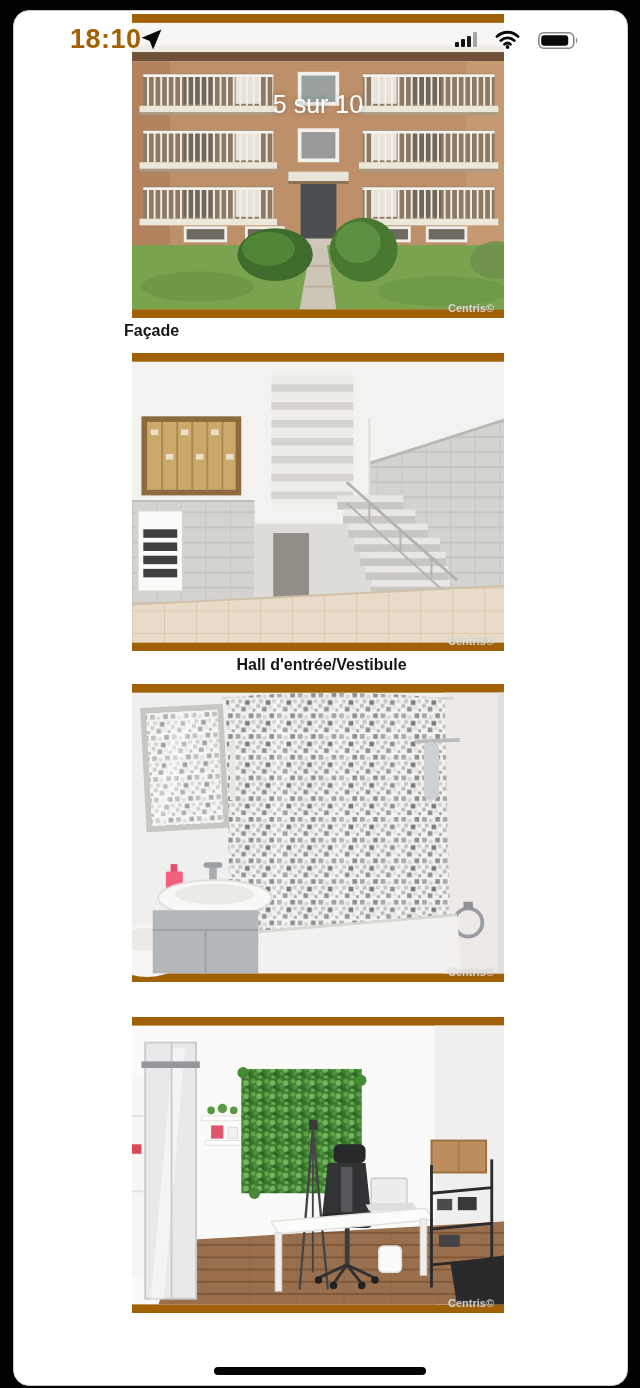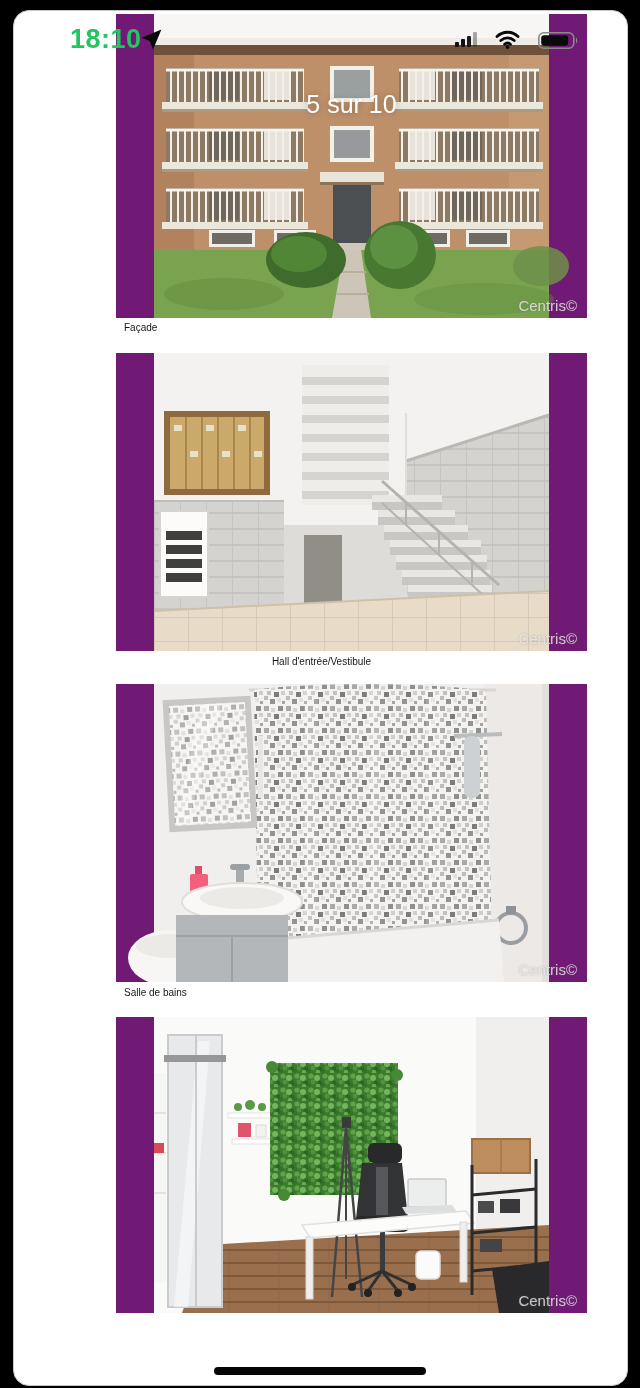--- a/index.html
+++ b/index.html
@@ -8,7 +8,7 @@
   .screen{position:absolute;left:13px;top:10px;width:613px;height:1374px;background:#ffffff;
           border:1px solid #c8c8ca;border-radius:16px;}
   
-  .time{position:absolute;left:70px;top:24px;font-size:27px;font-weight:700;color:#22c55e;letter-spacing:.5px;}
+  .time{position:absolute;left:70px;top:24px;font-size:27px;font-weight:700;color:#a16207;letter-spacing:.5px;}
   .icon{position:absolute;}
   
   .photo{position:absolute;left:116px;width:471px;margin:0;padding:0;background:#701a75;overflow:hidden;}

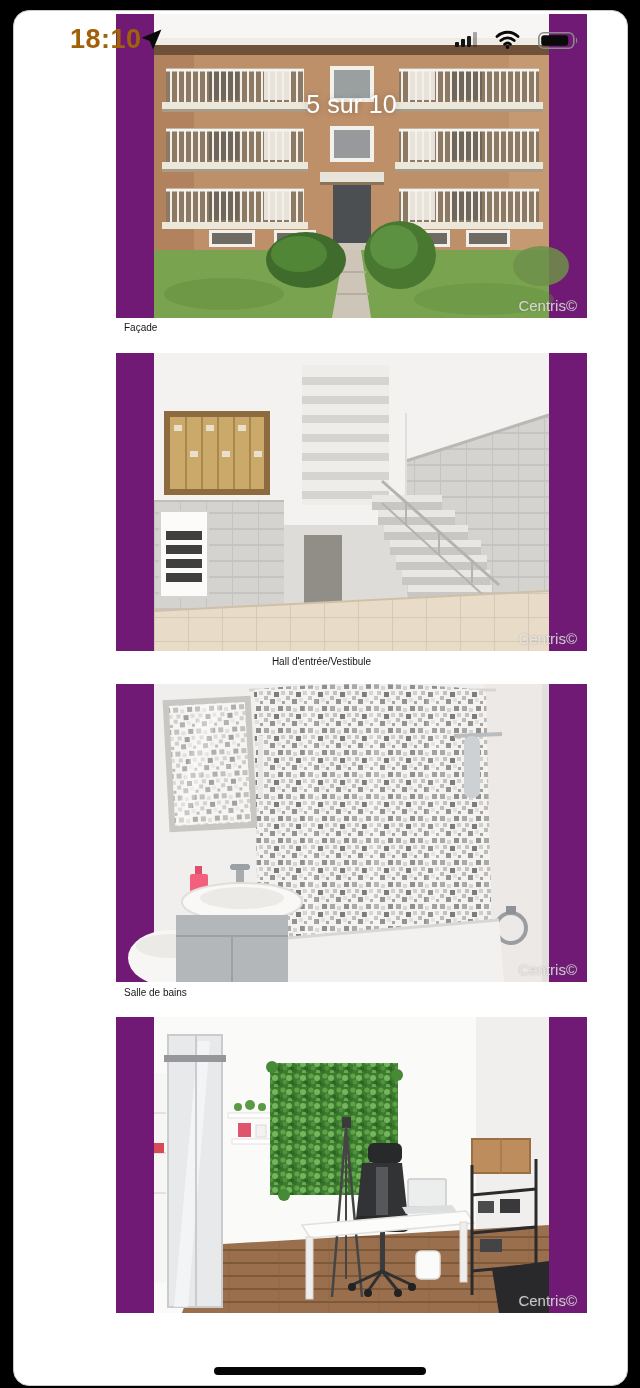--- a/index.html
+++ b/index.html
@@ -11,7 +11,7 @@
   .time{position:absolute;left:70px;top:24px;font-size:27px;font-weight:700;color:#a16207;letter-spacing:.5px;}
   .icon{position:absolute;}
   
-  .photo{position:absolute;left:116px;width:471px;margin:0;padding:0;background:#701a75;overflow:hidden;}
+  .photo{position:absolute;left:132px;width:372px;margin:0;padding:0;background:#a16207;overflow:hidden;}
   .photo svg{display:block;width:100%;height:100%;}
   .caption{position:absolute;left:124px;width:395px;font-size:10px;font-weight:400;color:#161616;}
   .counter{position:absolute;left:0;top:76px;width:100%;text-align:center;color:#ffffff;

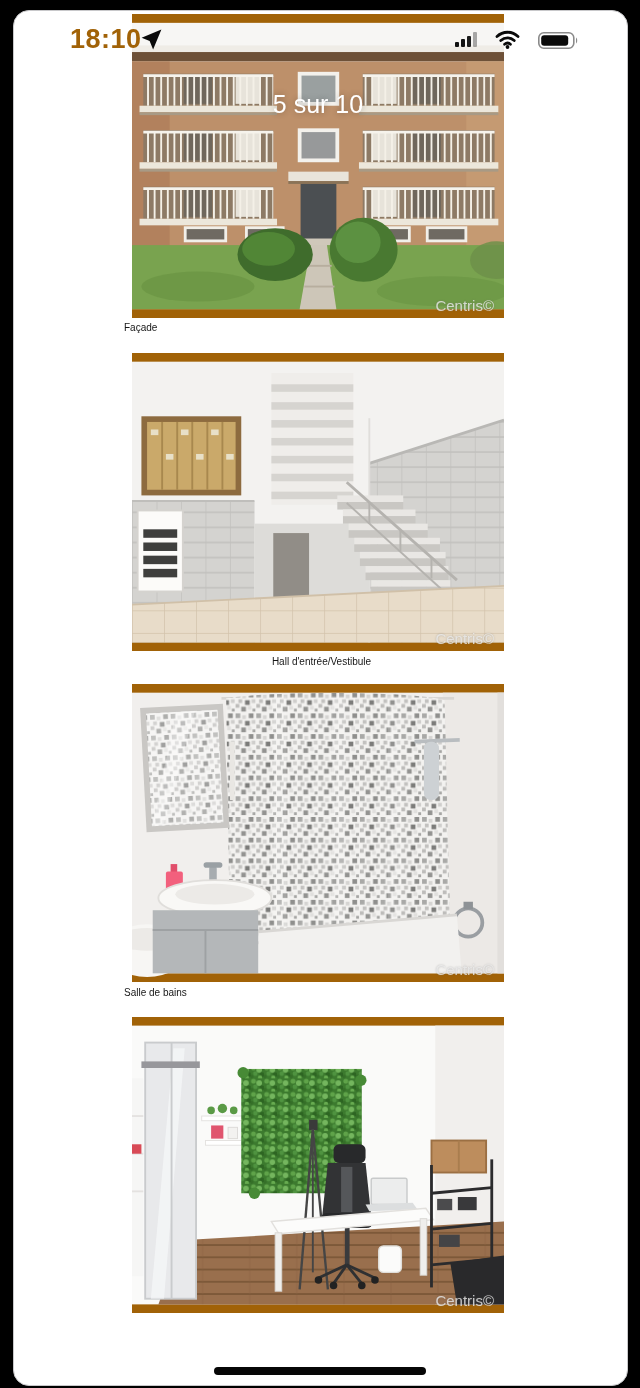--- a/index.html
+++ b/index.html
@@ -16,7 +16,7 @@
   .caption{position:absolute;left:124px;width:395px;font-size:10px;font-weight:400;color:#161616;}
   .counter{position:absolute;left:0;top:76px;width:100%;text-align:center;color:#ffffff;
            font-size:25px;font-weight:400;text-shadow:0 0 6px rgba(0,0,0,.30);}
-  .watermark{position:absolute;right:10px;bottom:4px;font-size:15px;font-weight:400;
+  .watermark{position:absolute;right:10px;bottom:4px;font-size:11px;font-weight:700;
              color:rgba(238,238,238,.78);text-shadow:0 0 2px rgba(110,110,110,.45);}
   .home-indicator{position:absolute;left:214px;top:1367px;width:212px;height:8px;border-radius:4px;background:#060606;}
 </style>

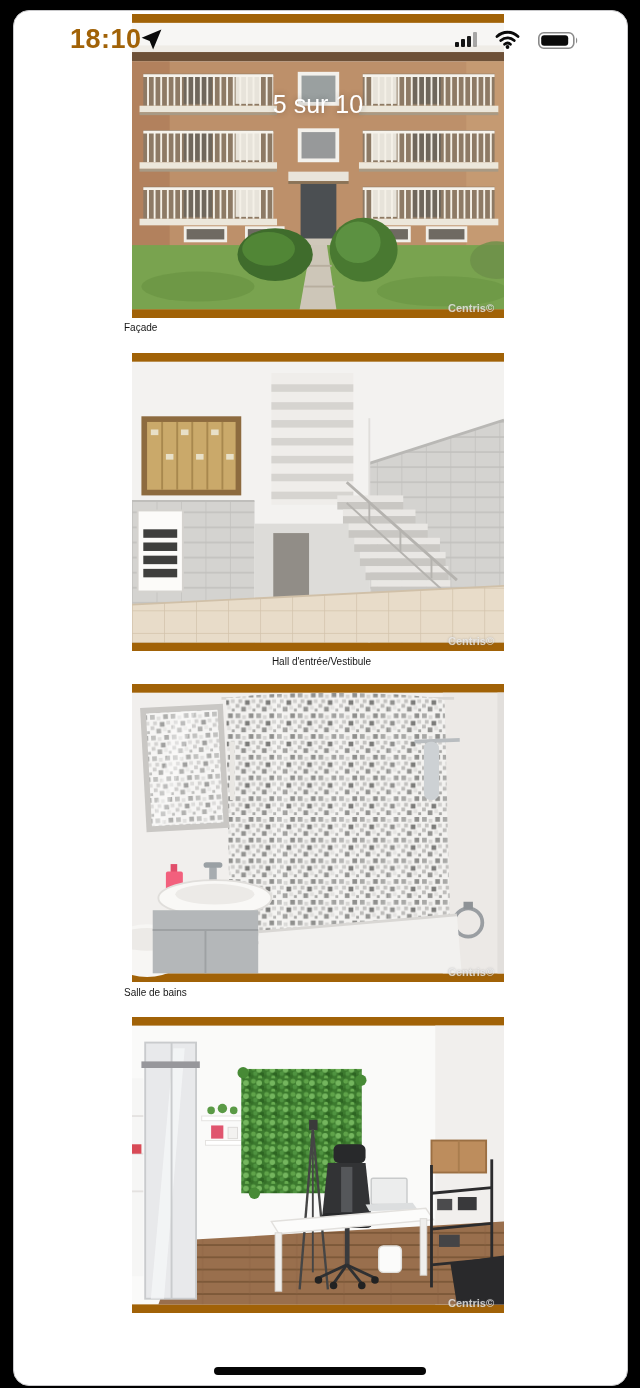--- a/index.html
+++ b/index.html
@@ -13,7 +13,7 @@
   
   .photo{position:absolute;left:132px;width:372px;margin:0;padding:0;background:#a16207;overflow:hidden;}
   .photo svg{display:block;width:100%;height:100%;}
-  .caption{position:absolute;left:124px;width:395px;font-size:10px;font-weight:400;color:#161616;}
+  .caption{position:absolute;left:124px;width:395px;font-size:16px;font-weight:700;color:#161616;}
   .counter{position:absolute;left:0;top:76px;width:100%;text-align:center;color:#ffffff;
            font-size:25px;font-weight:400;text-shadow:0 0 6px rgba(0,0,0,.30);}
   .watermark{position:absolute;right:10px;bottom:4px;font-size:11px;font-weight:700;

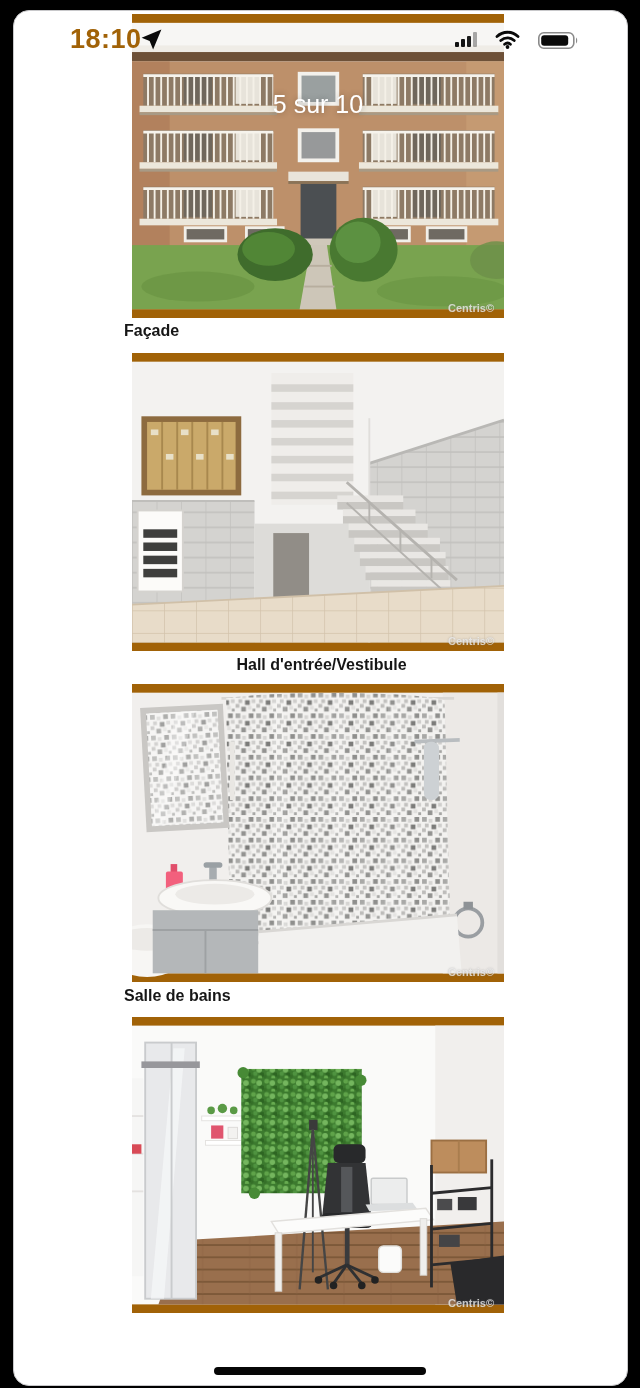--- a/index.html
+++ b/index.html
@@ -267,7 +267,6 @@
     </svg>
     <div class="watermark">Centris©</div>
   </figure>
-  <div class="caption" style="top:987px;">Salle de bains</div>
 
   <figure class="photo" style="top:1017px;height:296px;">
     <svg viewBox="0 0 395 296">

